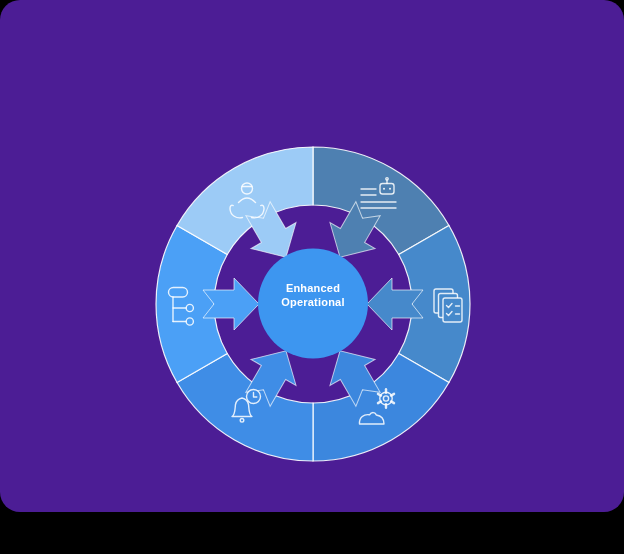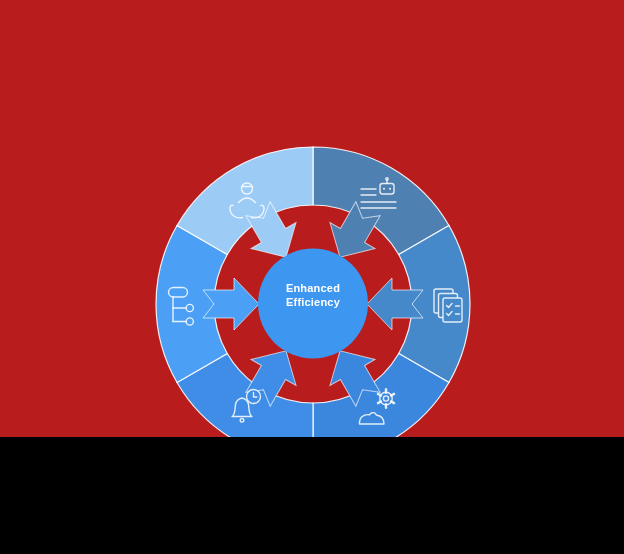--- a/index.html
+++ b/index.html
@@ -3,8 +3,8 @@
 <meta charset="utf-8">
 <style>
   html,body{margin:0;padding:0;background:#000;}
-  .stage{position:relative;width:624px;height:437px;background:#b91c1c;overflow:hidden;
-         font-family:"Liberation Sans", sans-serif;}
+  .stage{position:relative;width:624px;height:512px;background:#4c1d95;overflow:hidden;
+         font-family:"Liberation Sans", sans-serif;border-radius:20px;}
   svg{position:absolute;left:0;top:0;}
   .sector{stroke:rgba(255,255,255,0.9);stroke-width:1.2;}
   .arrow{stroke:rgba(255,255,255,0.65);stroke-width:1;}

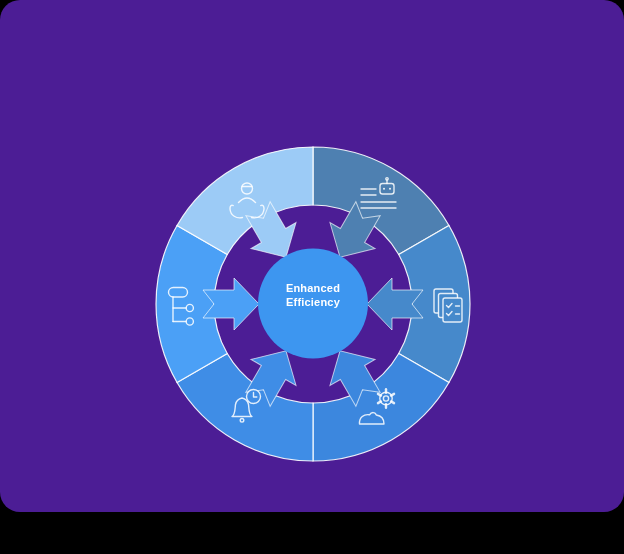--- a/index.html
+++ b/index.html
@@ -104,7 +104,7 @@
 
   <div class="center-label">
     <span>Enhanced</span>
-    <span>Efficiency</span>
+    <span>Operational</span>
   </div>
 </div>
 

